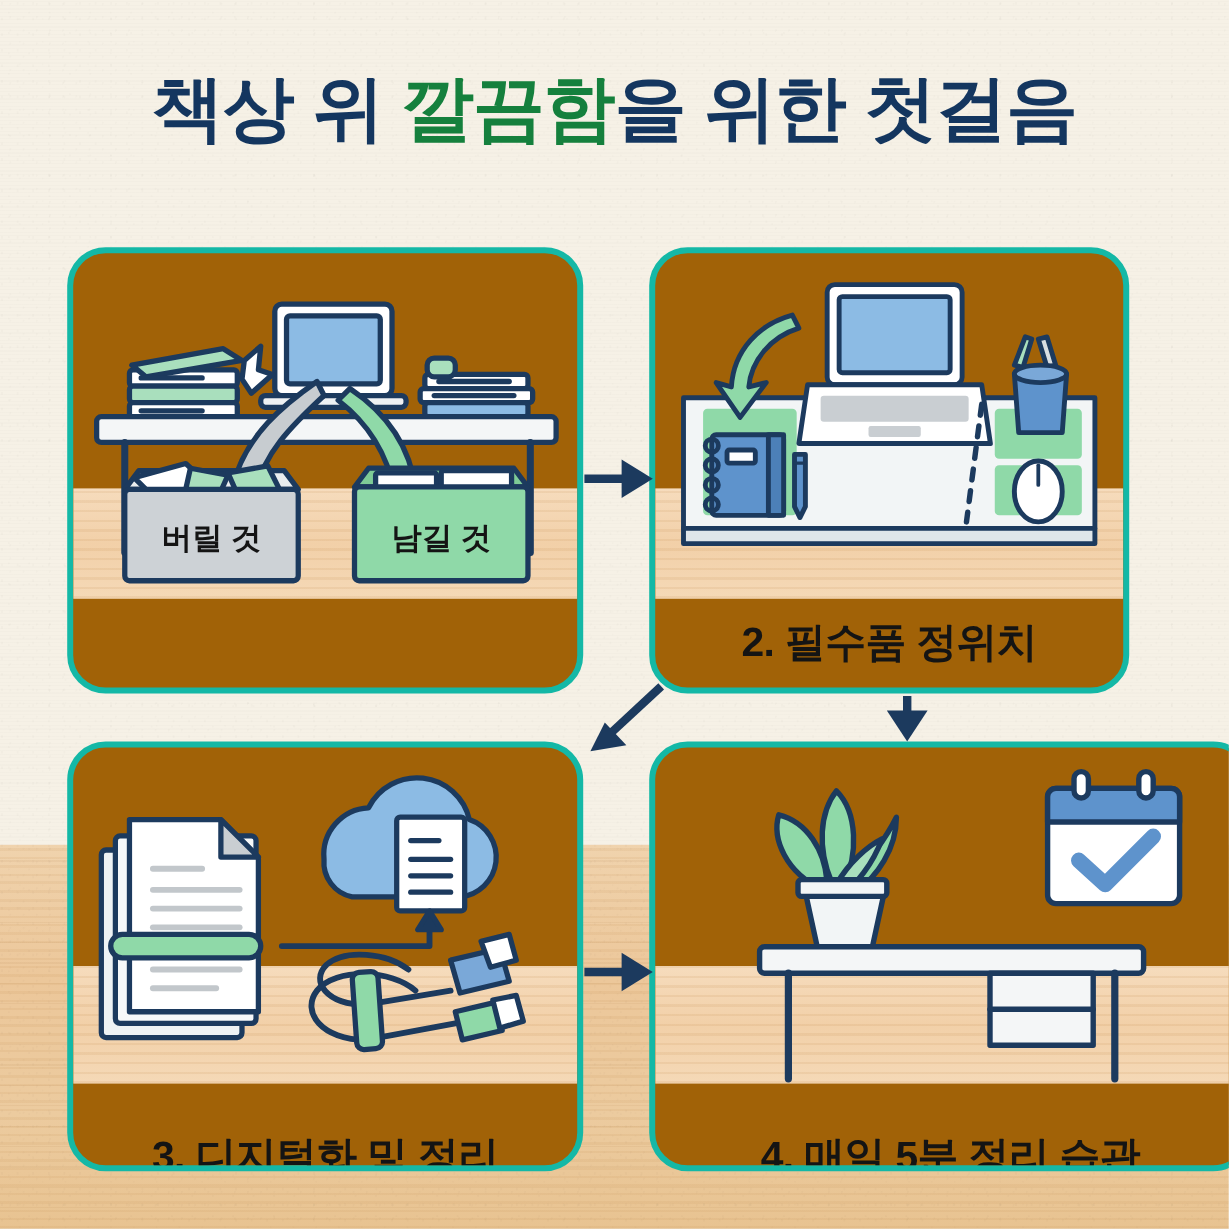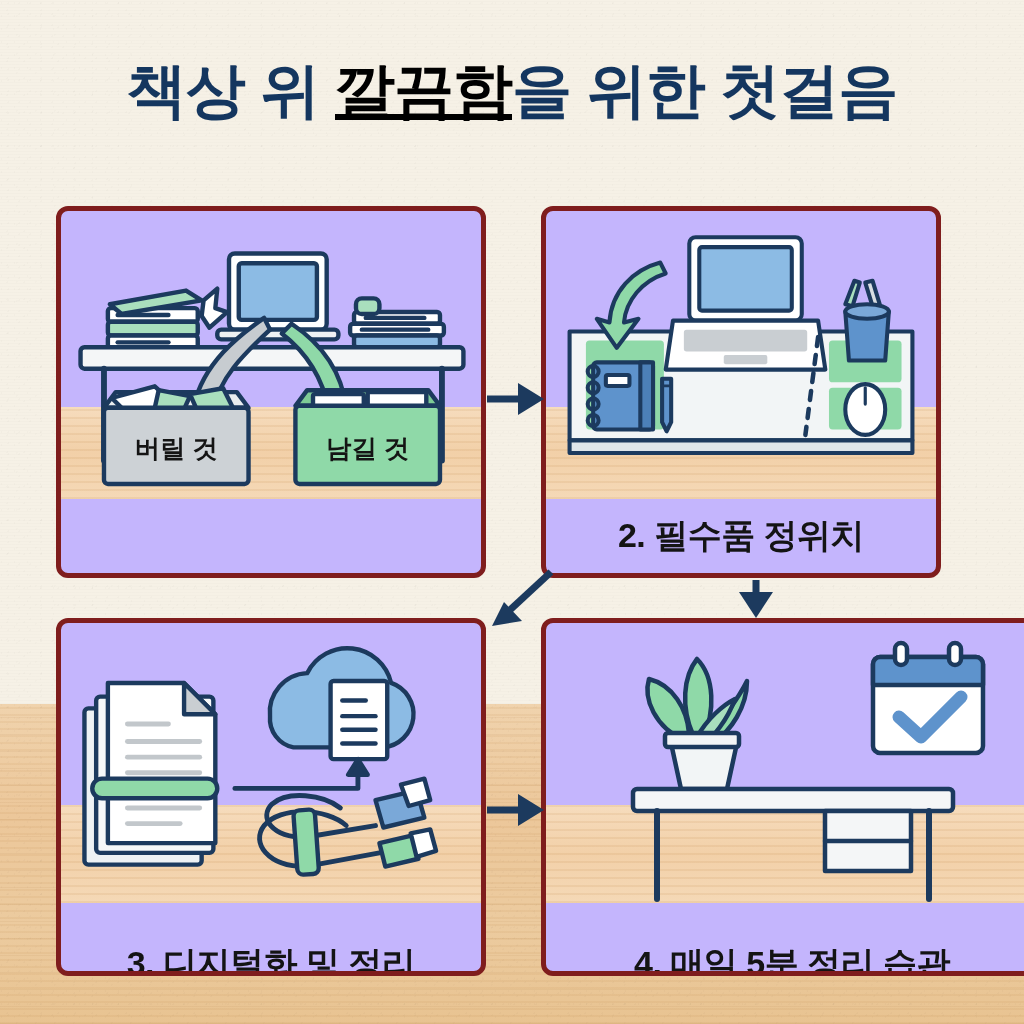--- a/index.html
+++ b/index.html
@@ -70,7 +70,7 @@
     line-height: 1.15;
     white-space: nowrap;
   }
-  .title .hl { color: #000000; text-decoration: underline; }
+  .title .hl { color: #15803d; }
 
   
   .card {

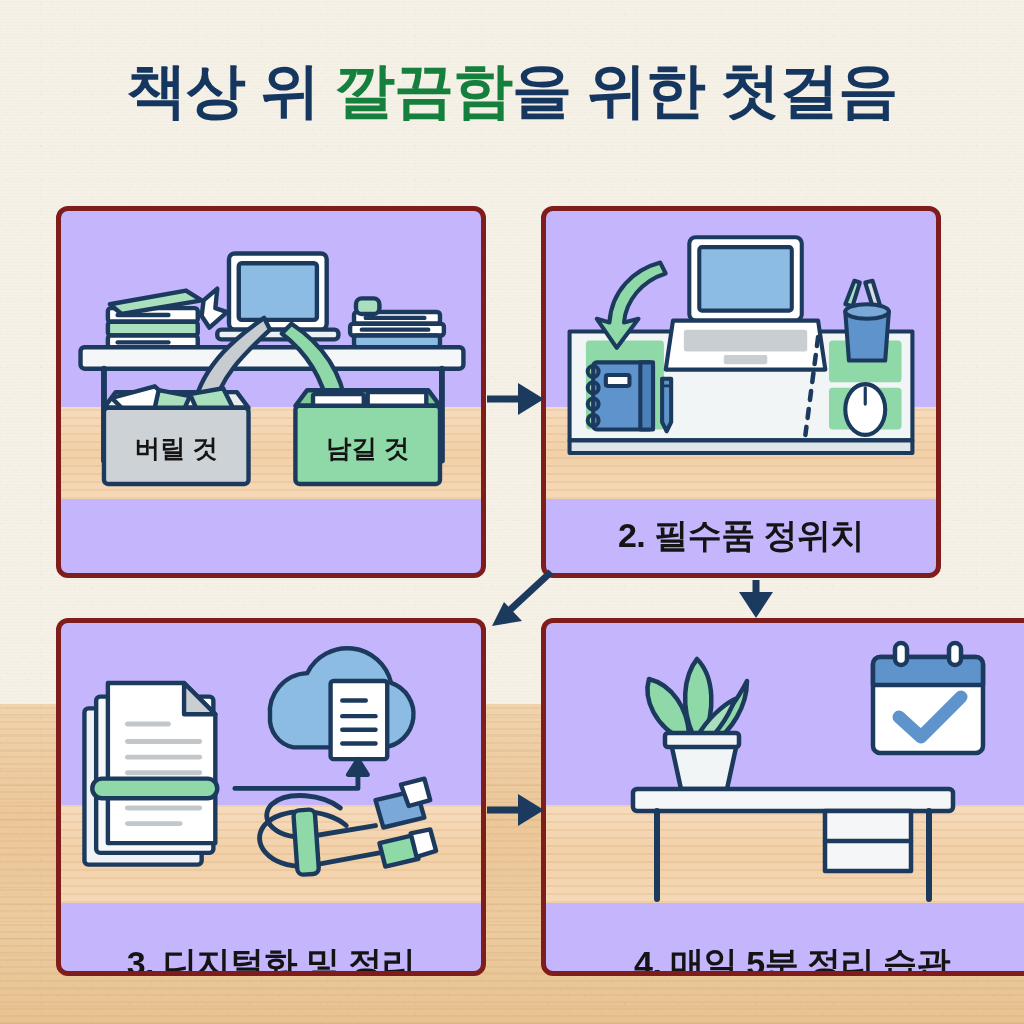--- a/index.html
+++ b/index.html
@@ -75,9 +75,9 @@
   
   .card {
     position: absolute;
-    background: #c4b5fd;
-    border: 5px solid #7f1d1d;
-    border-radius: 12px;
+    background: #a16207;
+    border: 5px solid #14b8a6;
+    border-radius: 32px;
     overflow: hidden;
     box-sizing: border-box;
   }

